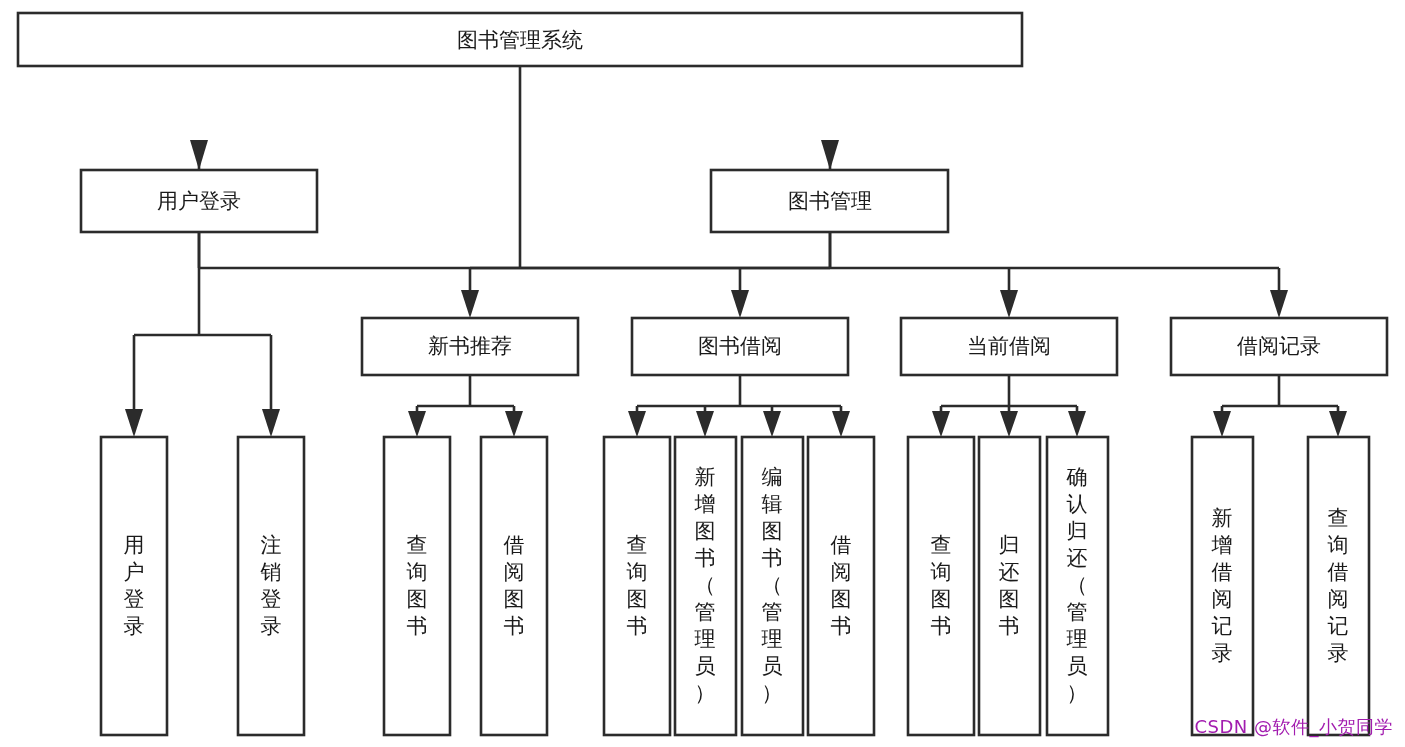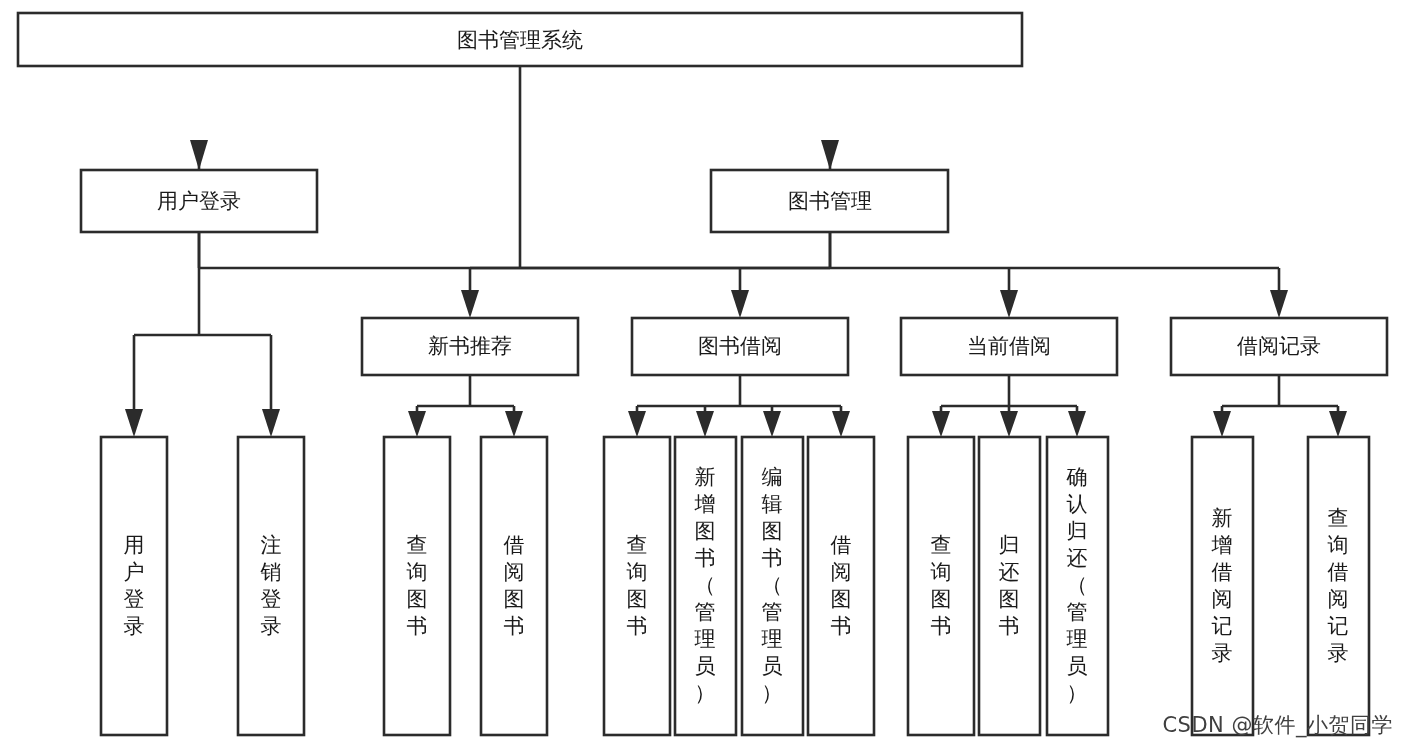--- a/index.html
+++ b/index.html
@@ -60,8 +60,8 @@
     position: absolute;
     right: 12px;
     bottom: 8px;
-    color: #404040;
-    font-size: 21px;
+    color: #a21caf;
+    font-size: 18px;
     font-family: "DejaVu Sans", "Liberation Sans", sans-serif;
     letter-spacing: 0.5px;
     white-space: nowrap;

